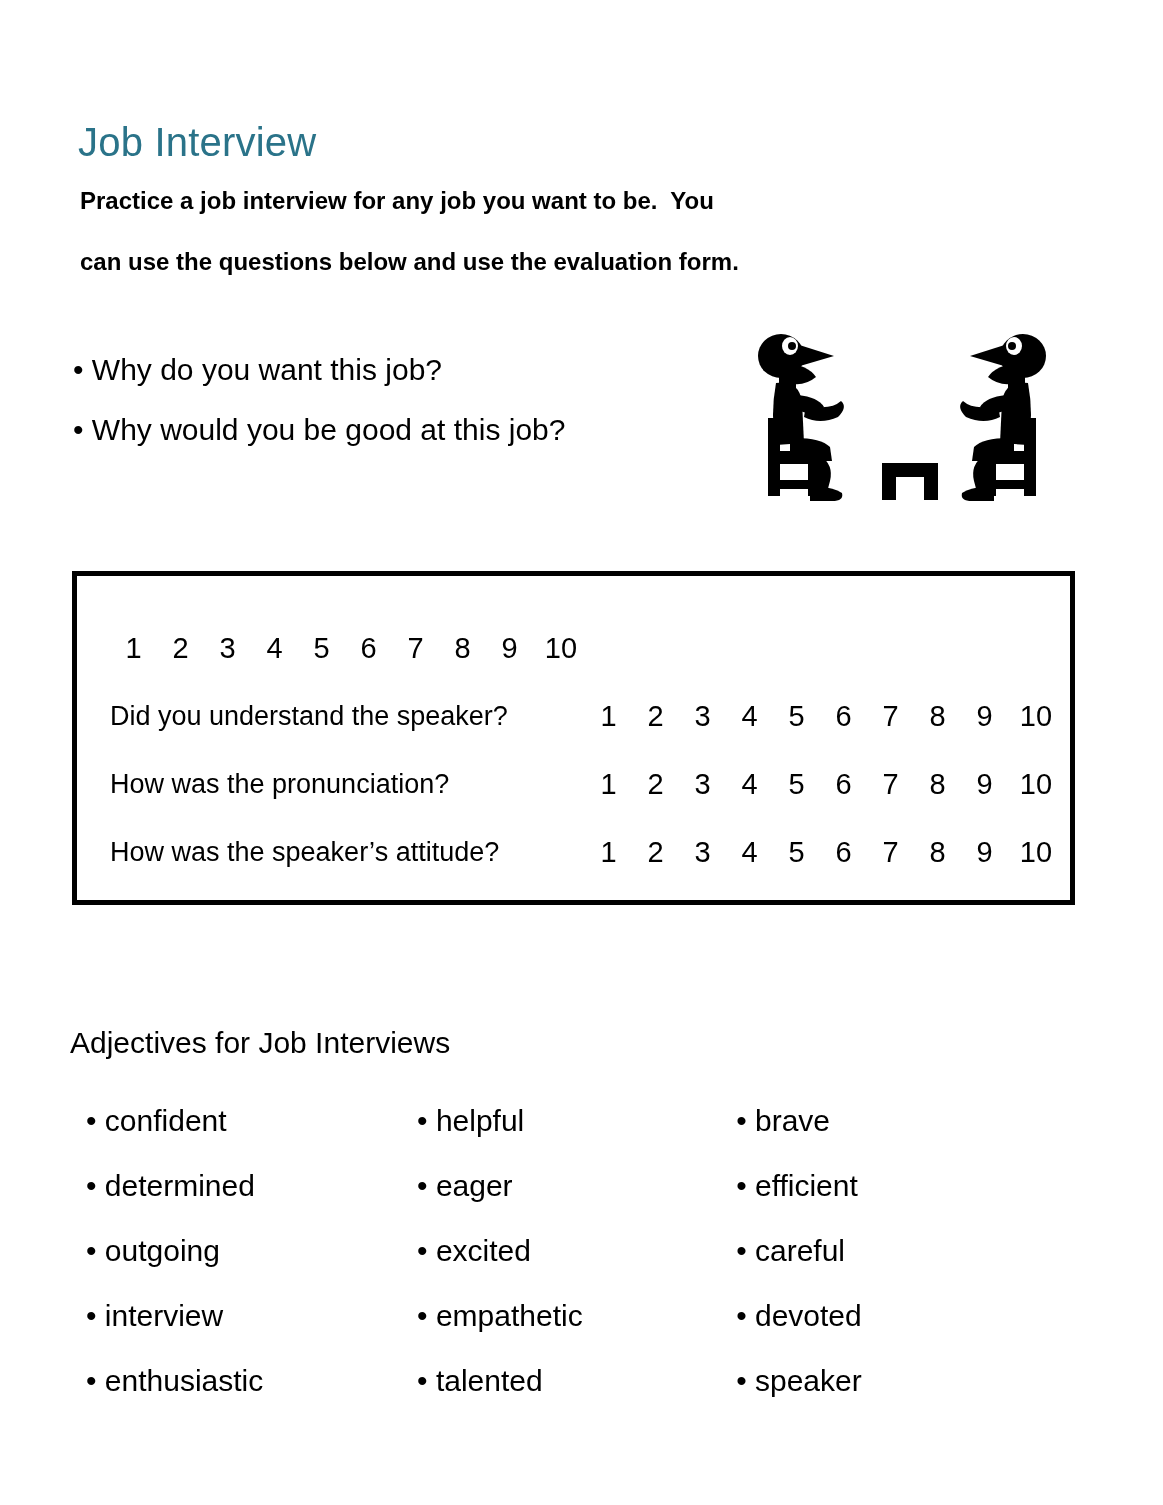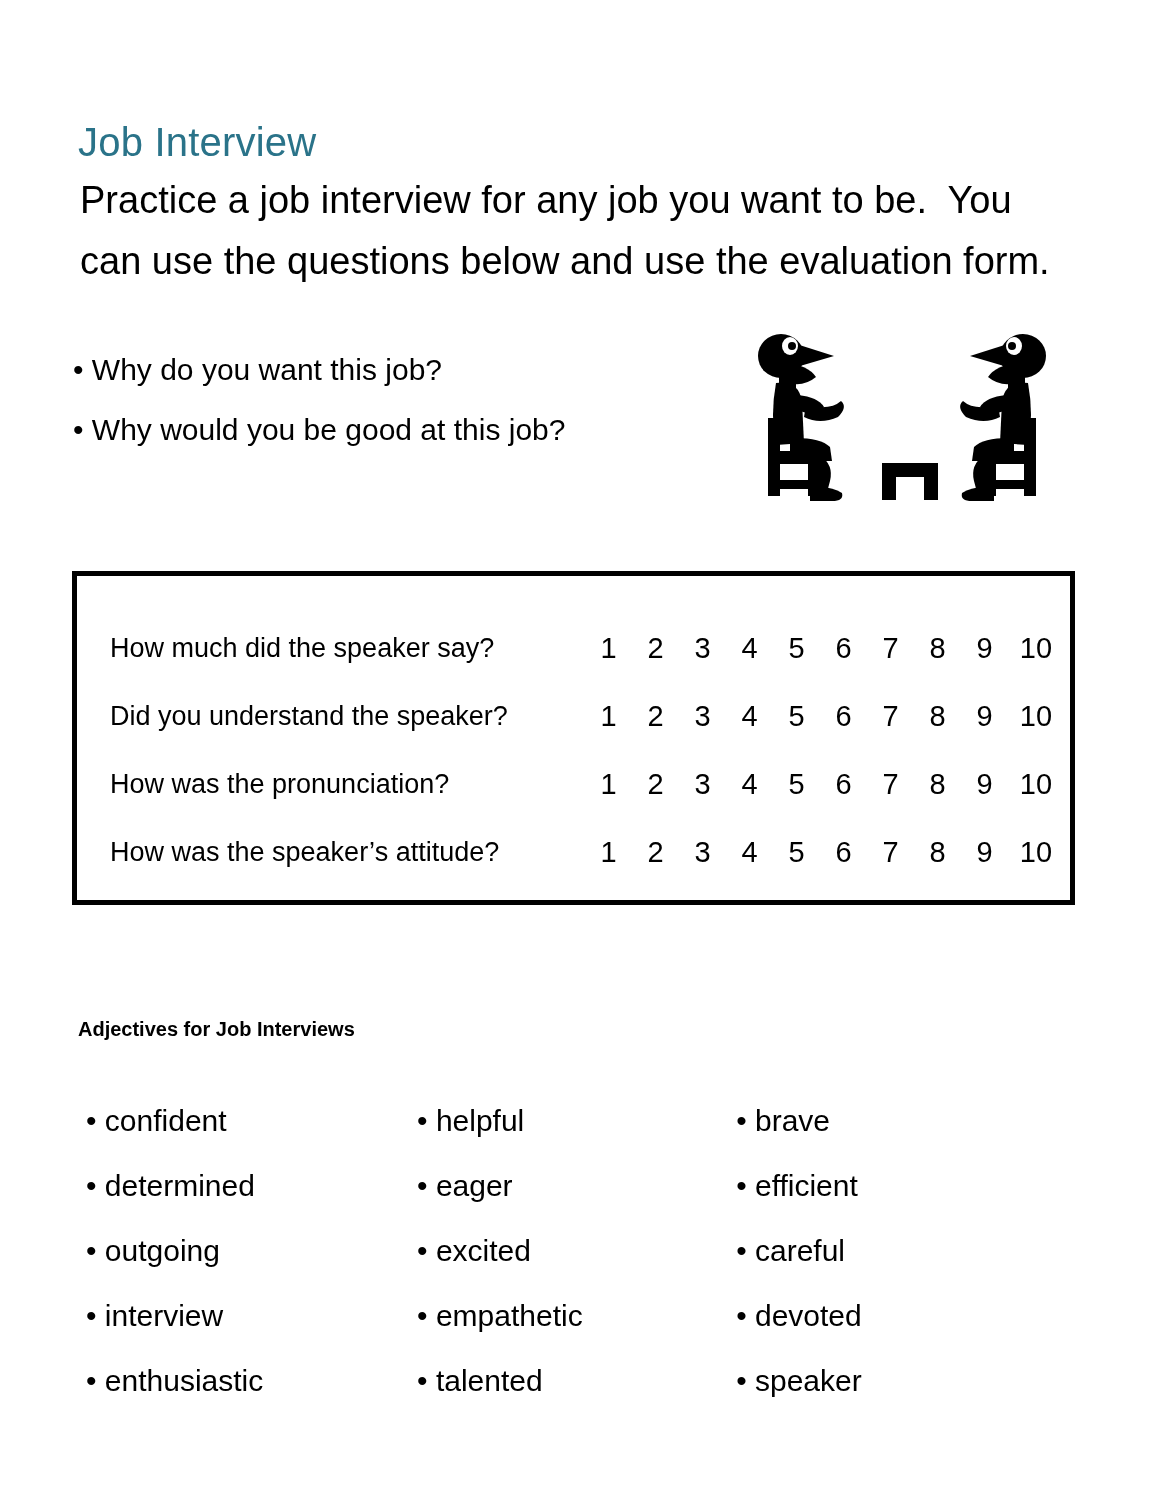--- a/index.html
+++ b/index.html
@@ -36,9 +36,9 @@
     left: 80px;
     top: 170px;
     width: 980px;
-    font-size: 38px;
+    font-size: 24px;
     line-height: 61px;
-    font-weight: 400;
+    font-weight: 700;
   }
   .intro-line { white-space: pre; display: block; }
 

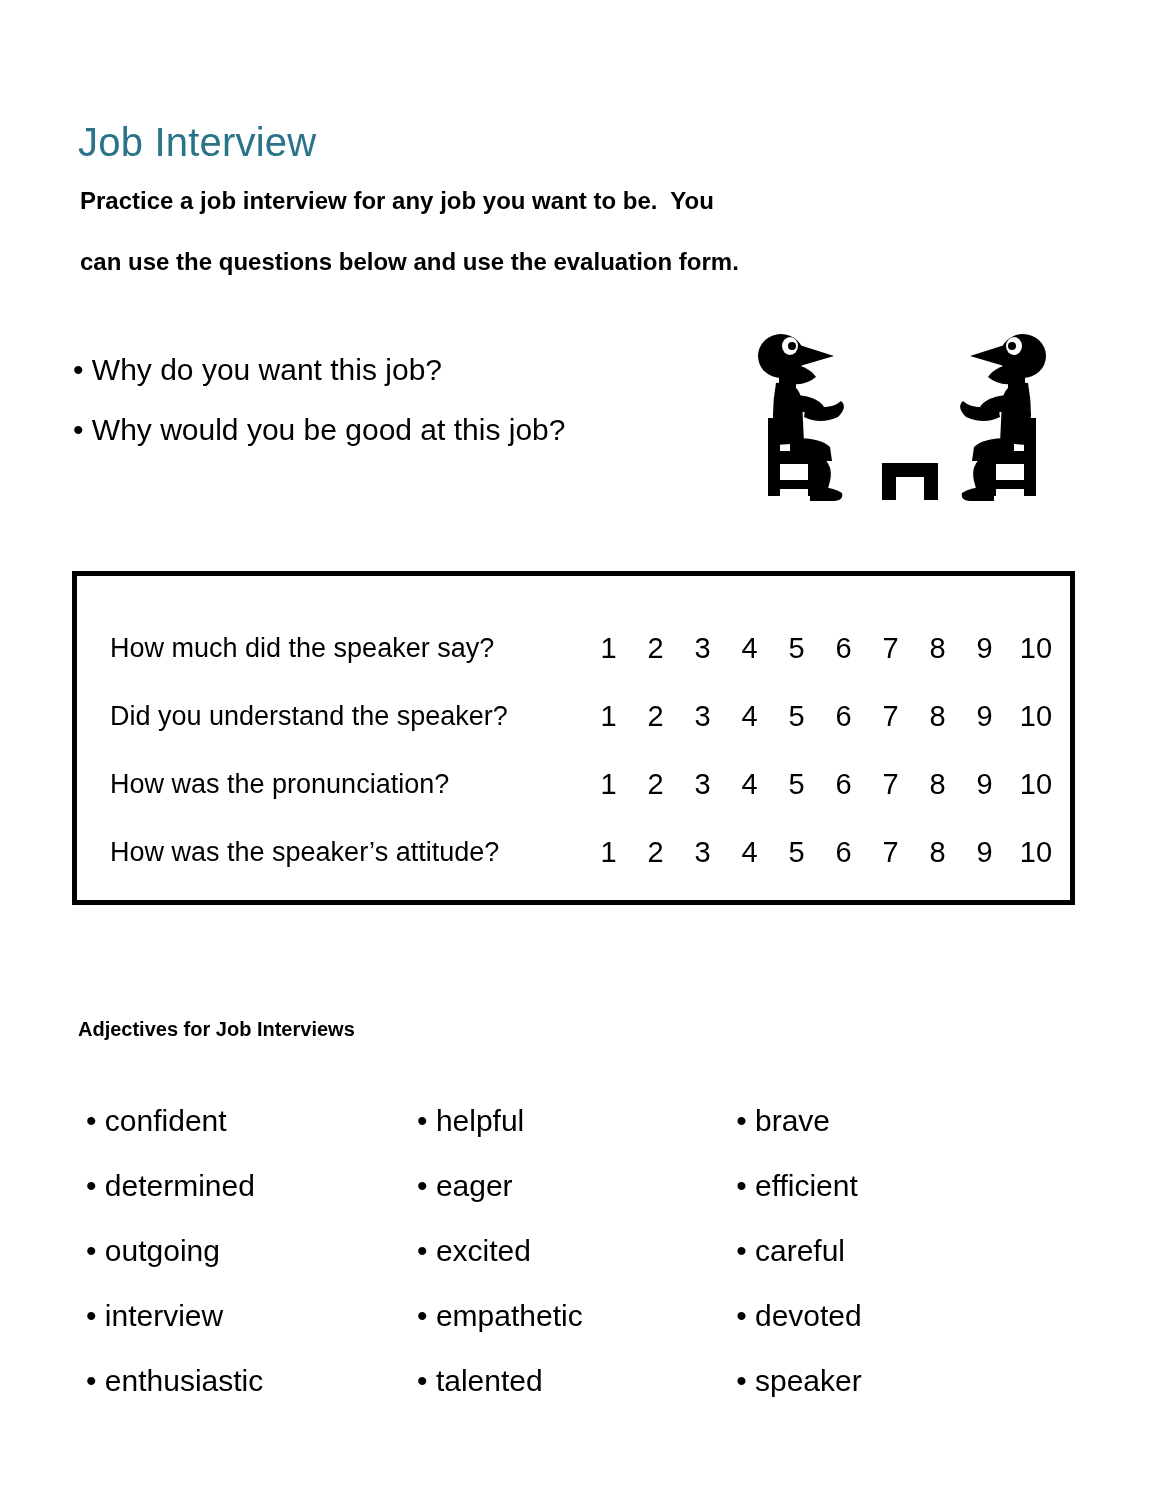--- a/index.html
+++ b/index.html
@@ -209,7 +209,6 @@
   <div class="eval-rows">
 
     <div class="eval-row">
-      <span class="eval-q">How much did the speaker say?</span>
       <span class="eval-scale">
         <span class="eval-num">1</span>
         <span class="eval-num">2</span>

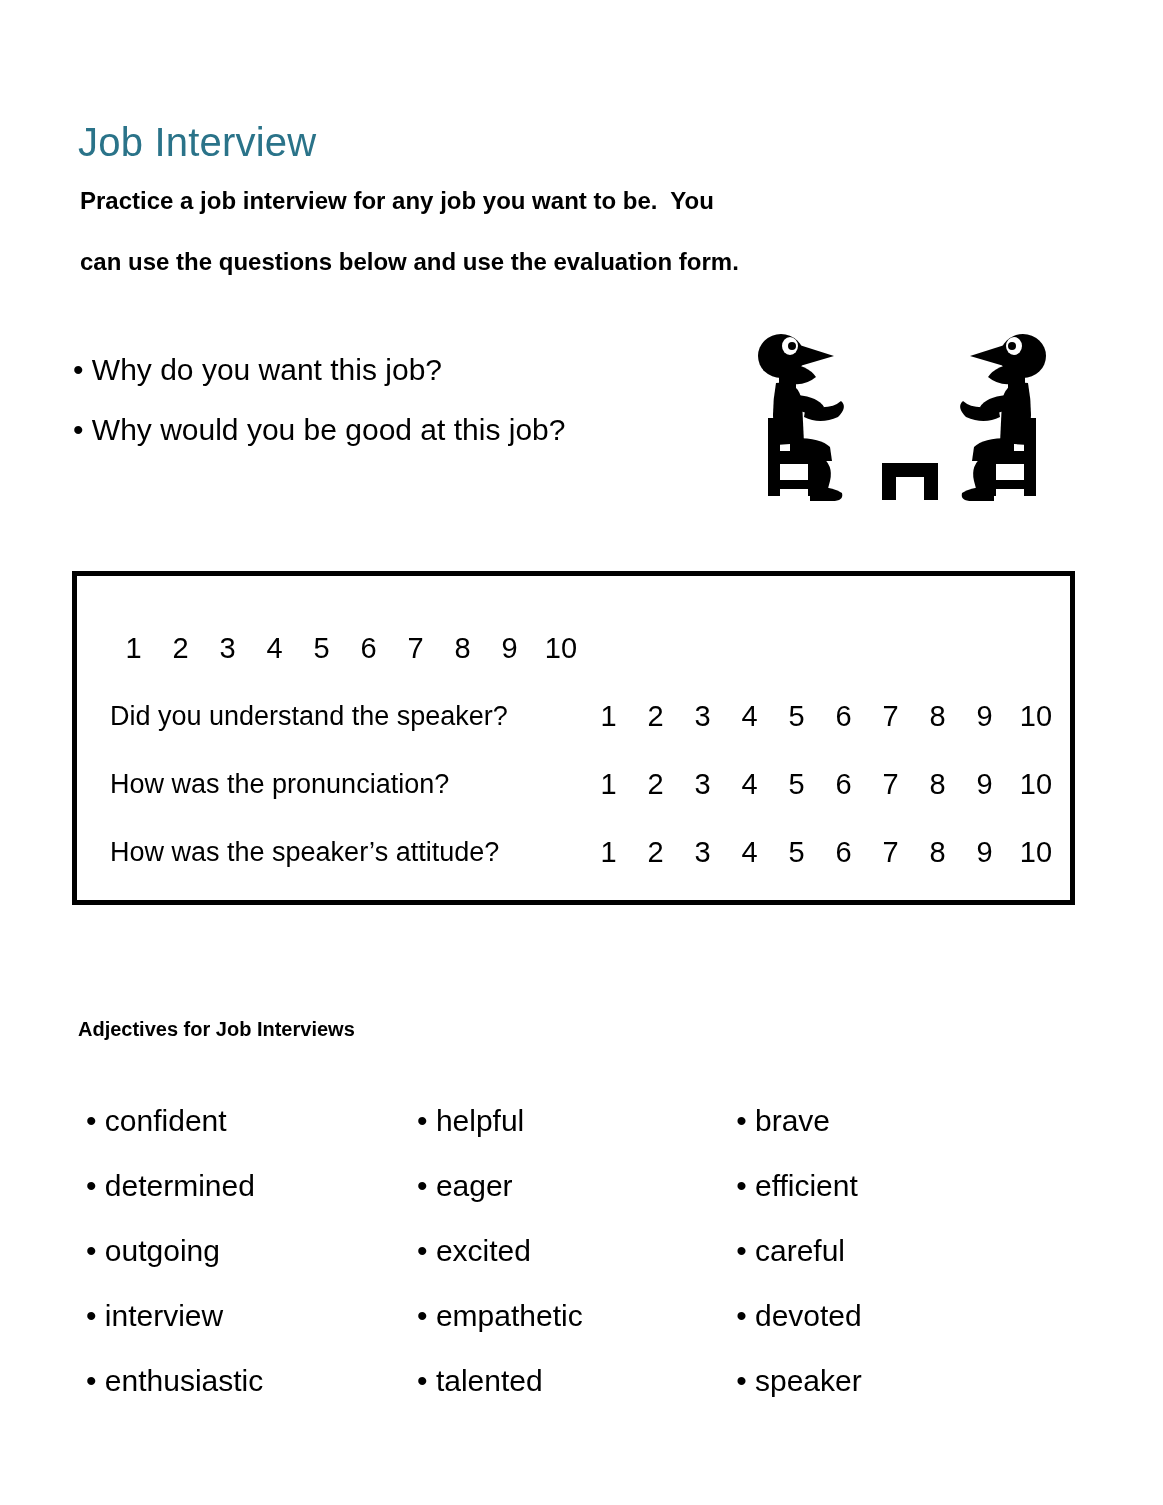--- a/index.html
+++ b/index.html
@@ -108,10 +108,10 @@
   
   .adj-heading {
     position: absolute;
-    left: 78px;
+    left: 70px;
     top: 1001px;
-    font-size: 20px;
-    font-weight: 700;
+    font-size: 30px;
+    font-weight: 400;
     white-space: nowrap;
   }
 

